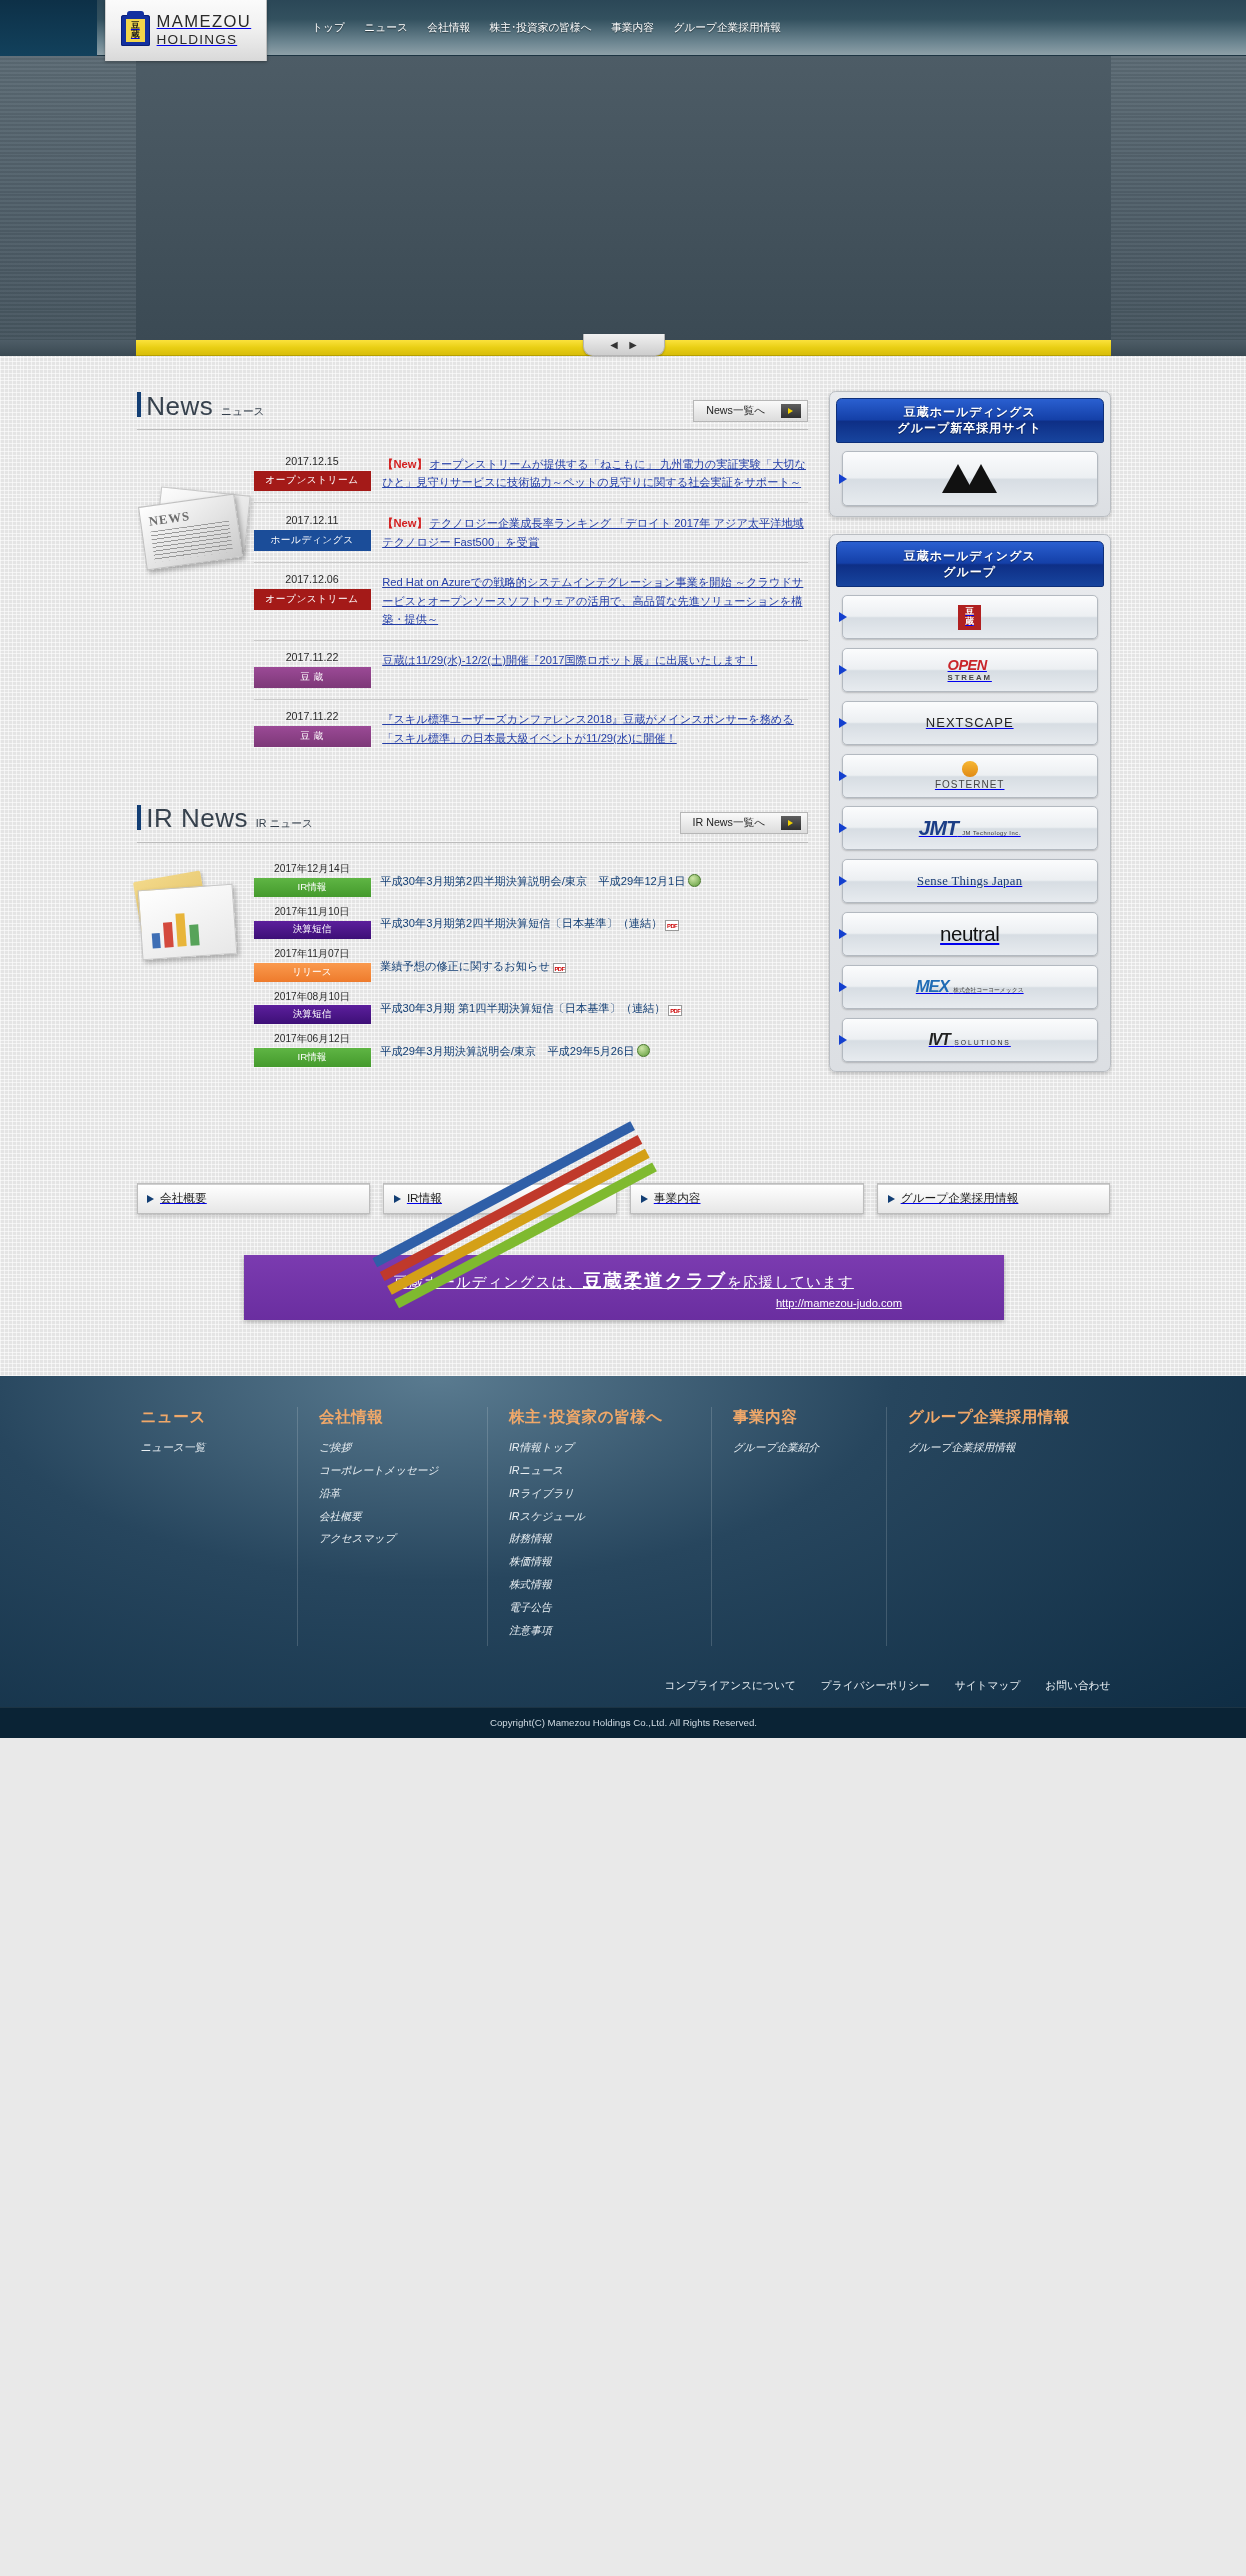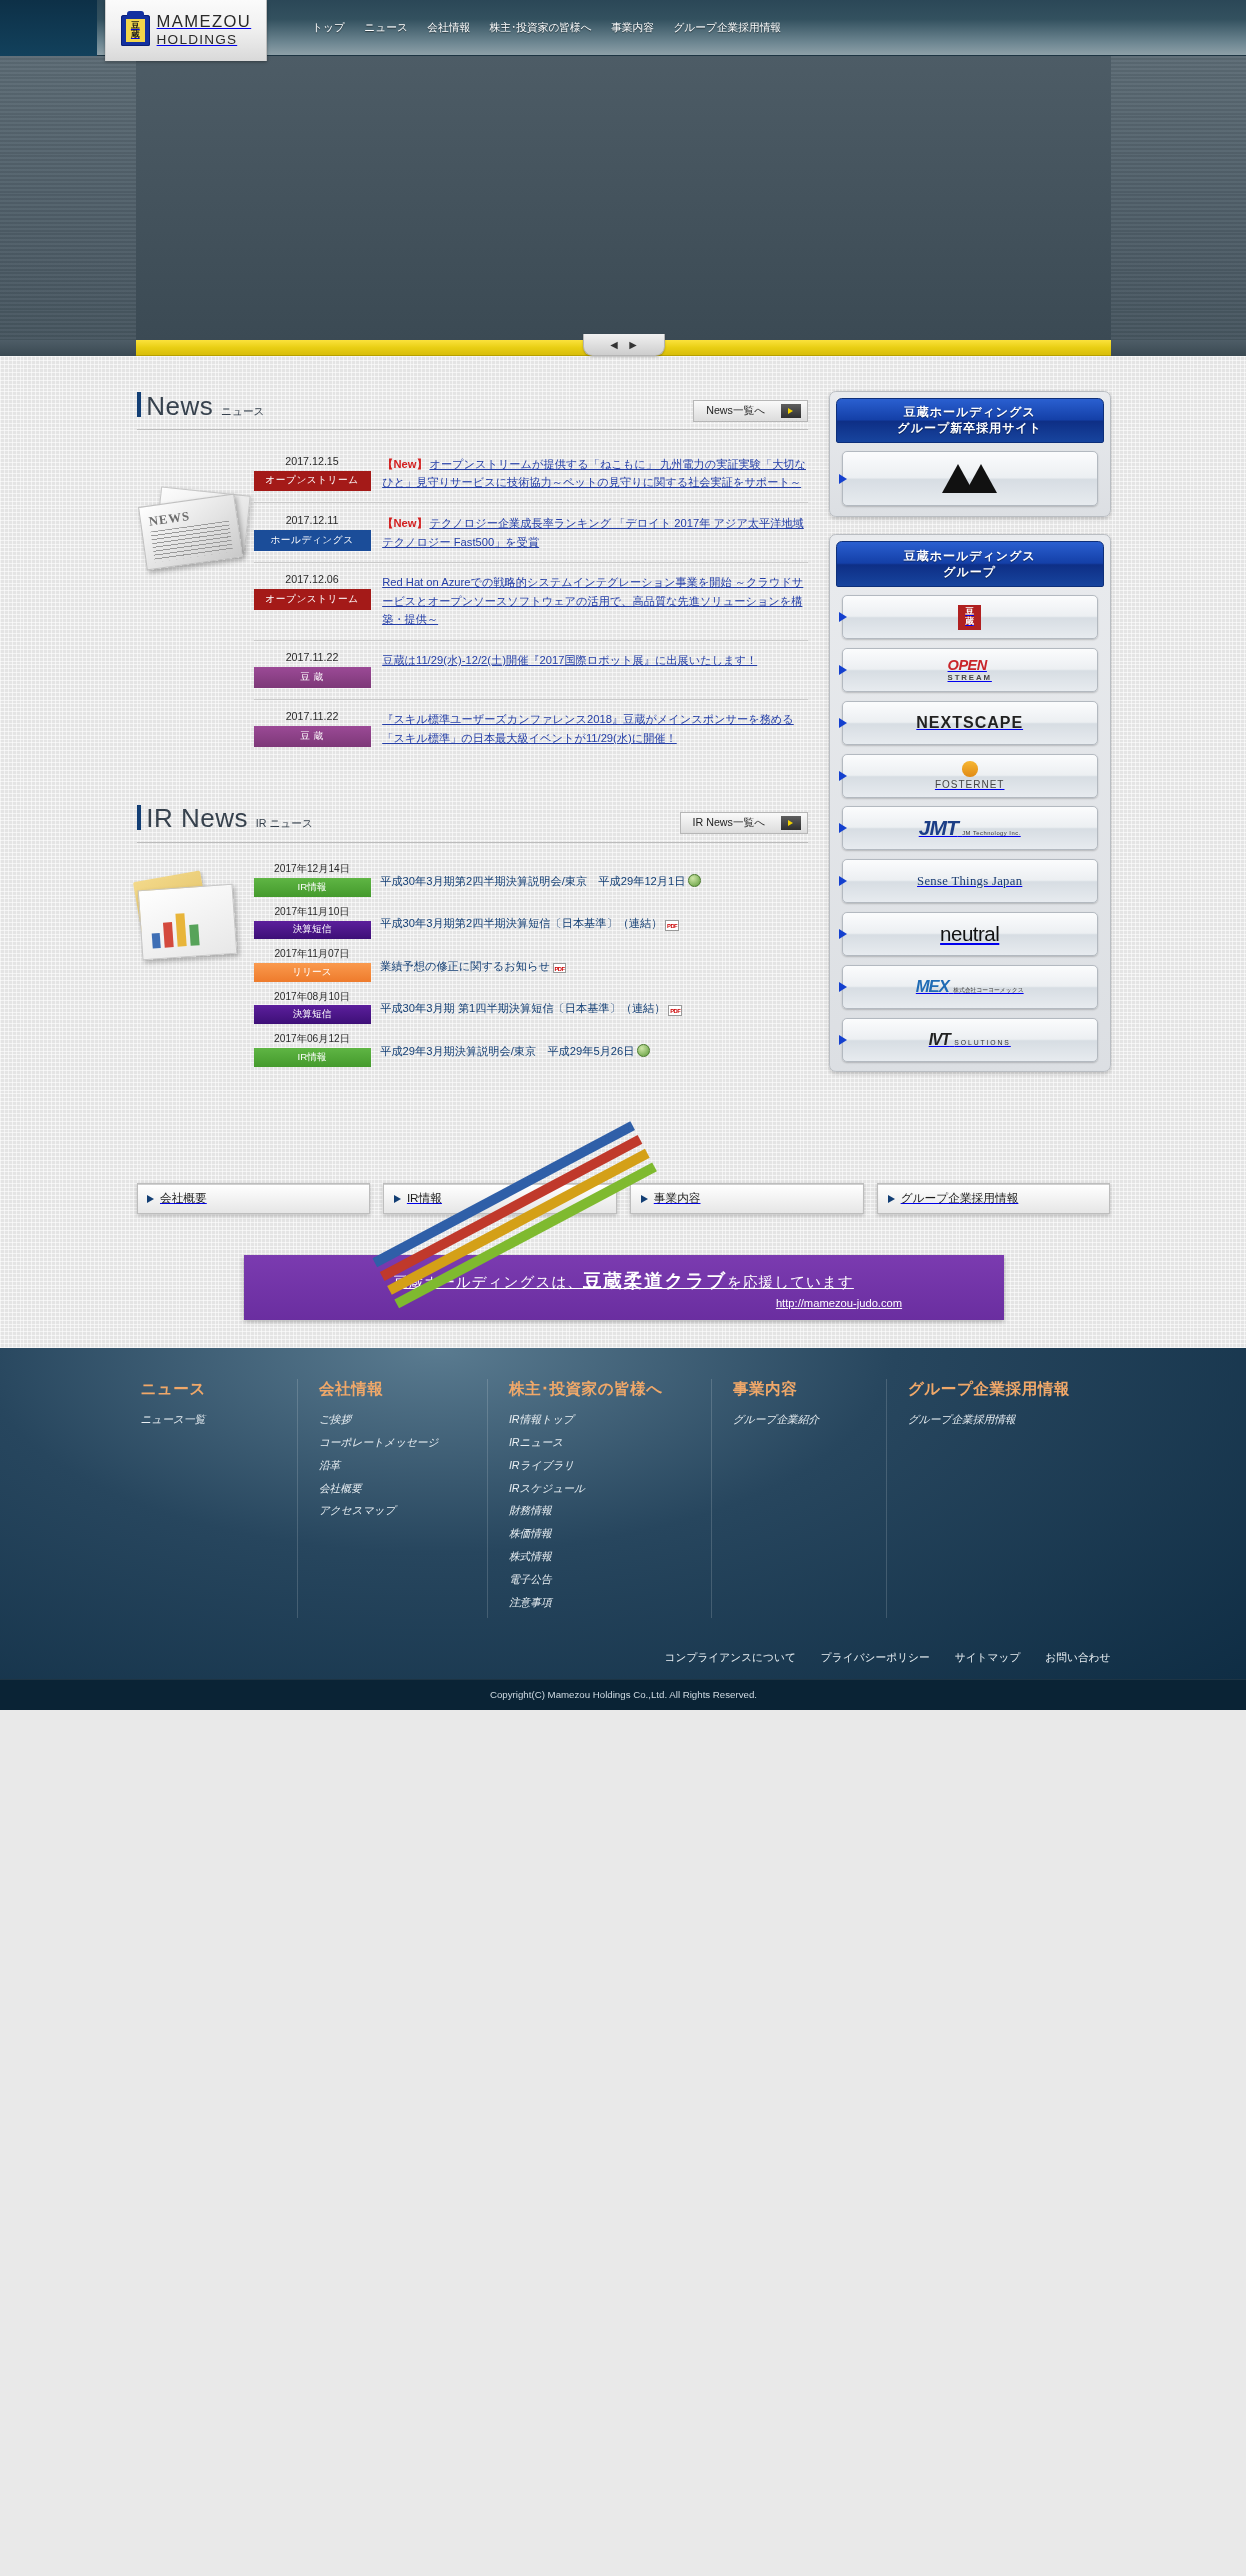--- a/index.html
+++ b/index.html
@@ -136,7 +136,7 @@
       repeating-linear-gradient(0deg, rgba(255,255,255,.6) 0 1px, rgba(0,0,0,0) 1px 3.9px),
       repeating-linear-gradient(90deg, rgba(255,255,255,.55) 0 1px, rgba(0,0,0,0) 1px 3.9px),
       #e4e4e4;
-    padding: 35px 0 28px;
+    padding: 35px 0 56px;
   }
   .container { width: 974px; margin: 0 auto; display:flex; gap: 21.4px; }
   .col-left { width: 672px; }

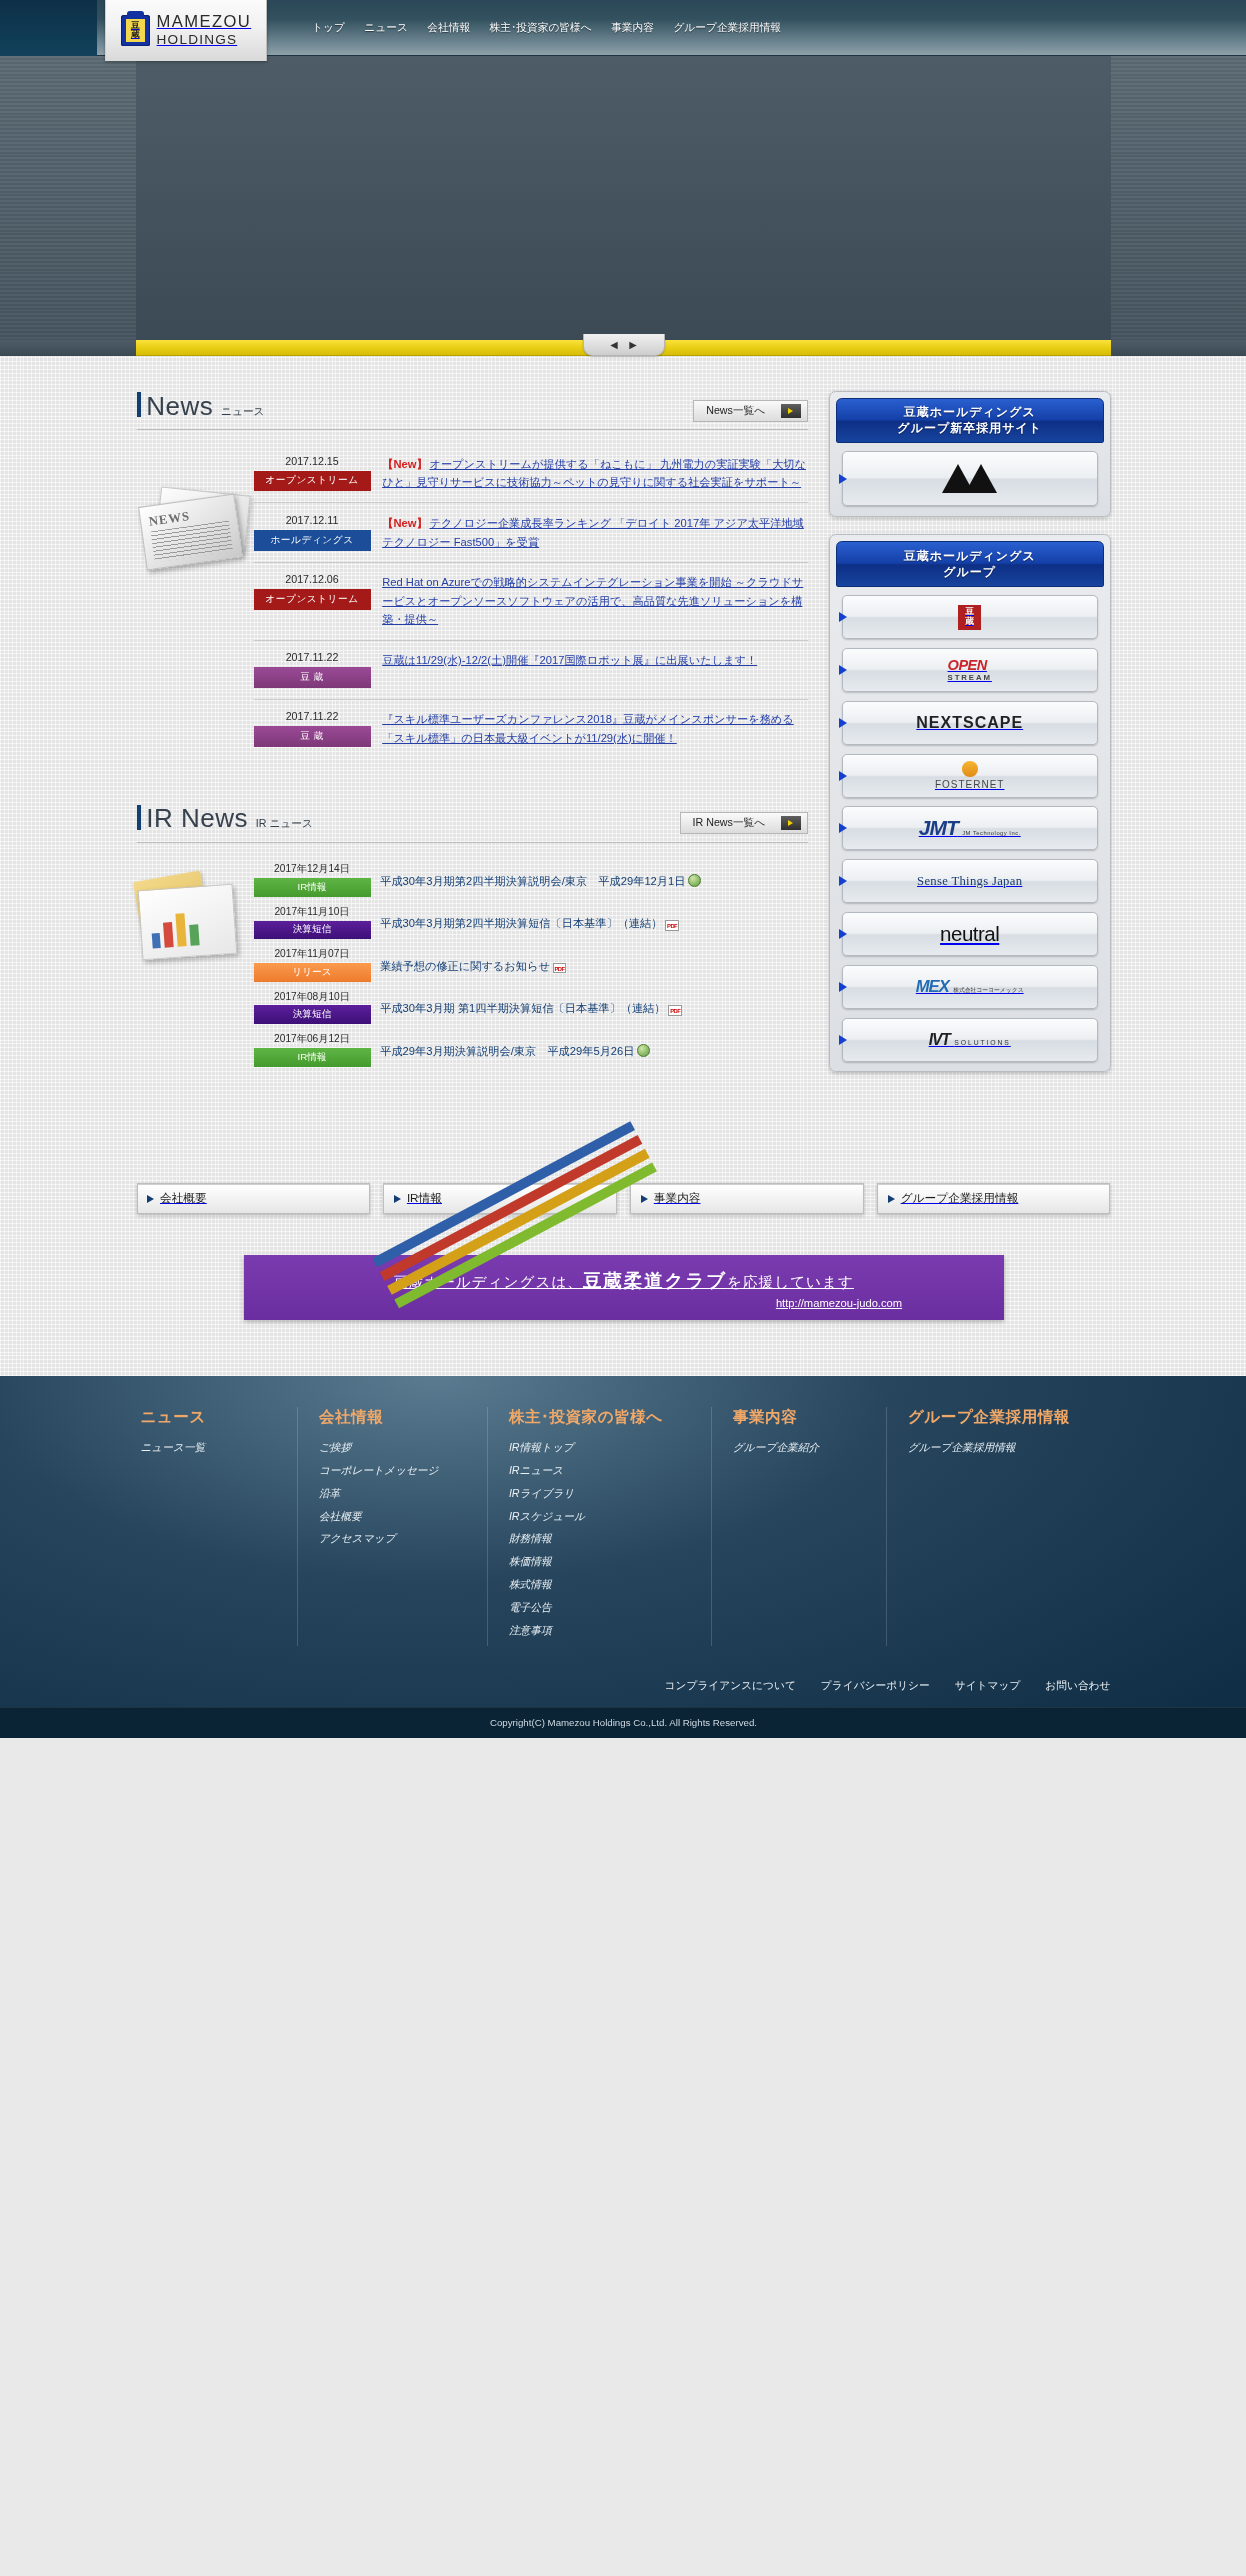--- a/index.html
+++ b/index.html
@@ -288,7 +288,7 @@
   }
   .lg-open { font-size:14.6px; font-weight:bold; color:#c9252b; letter-spacing:-0.5px; font-style:italic;}
   .lg-open small{ display:block; font-size:7.8px; color:#444; letter-spacing:1.9px; font-style:normal;}
-  .lg-next { font-size: 16px; color:#222; letter-spacing: 1px; font-weight:700;}
+  .lg-next { font-size: 13px; color:#222; letter-spacing: 1px; font-weight:400;}
   .lg-foster { display:flex;flex-direction:column;align-items:center;}
   .lg-foster .c { width:15.6px;height:15.6px;border-radius:50%;background:linear-gradient(180deg,#f7b733,#e08a15); }
   .lg-foster .t { font-size:10px;color:#444;letter-spacing:1px;margin-top:1.9px; }

